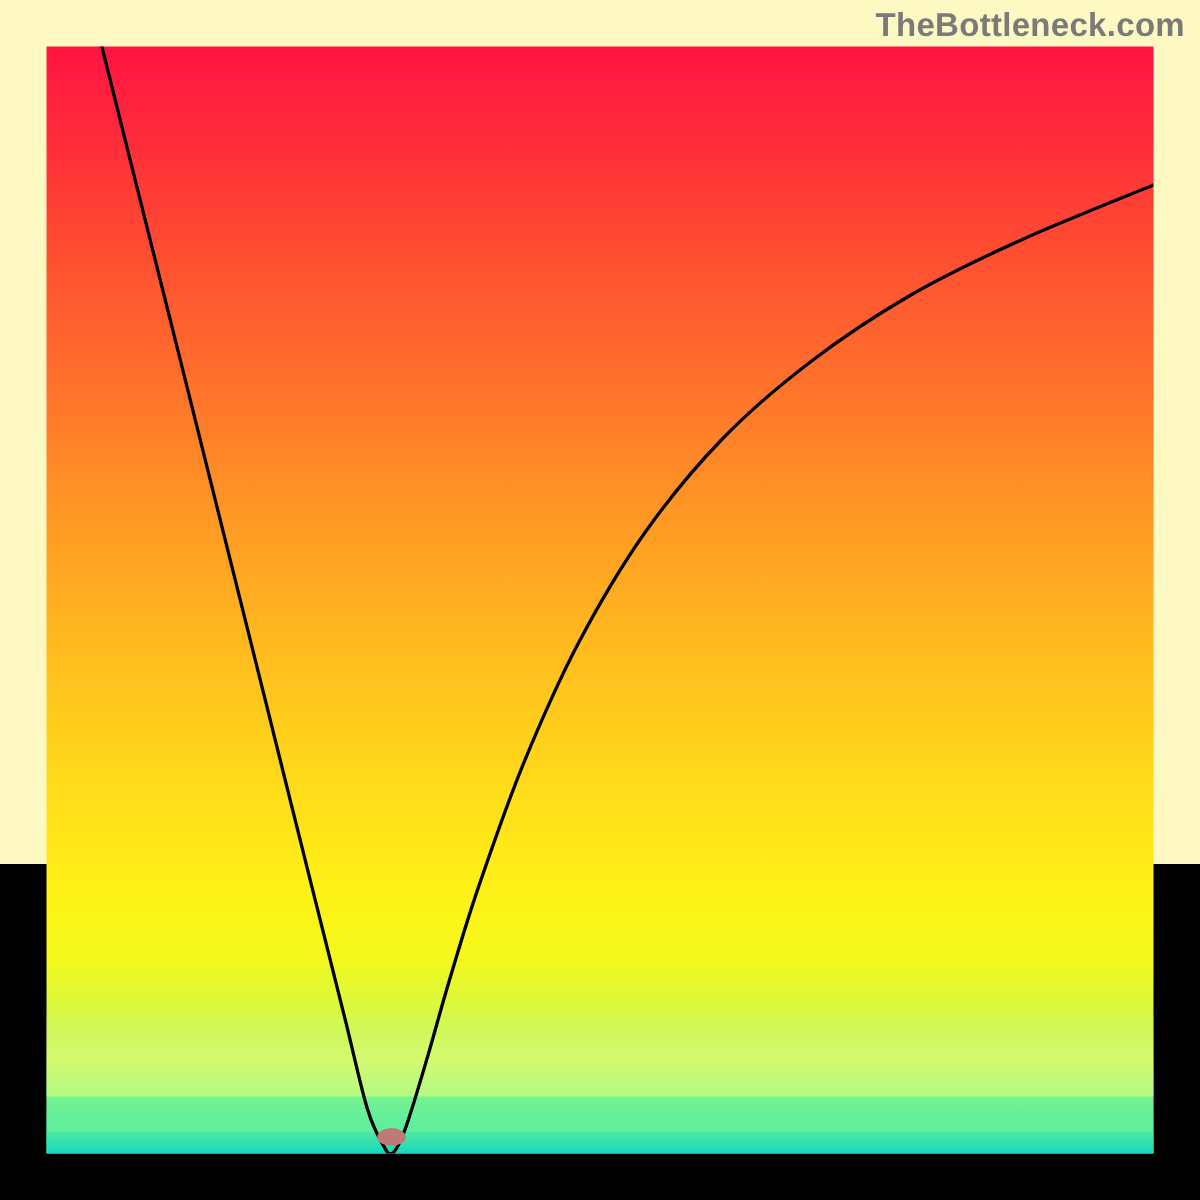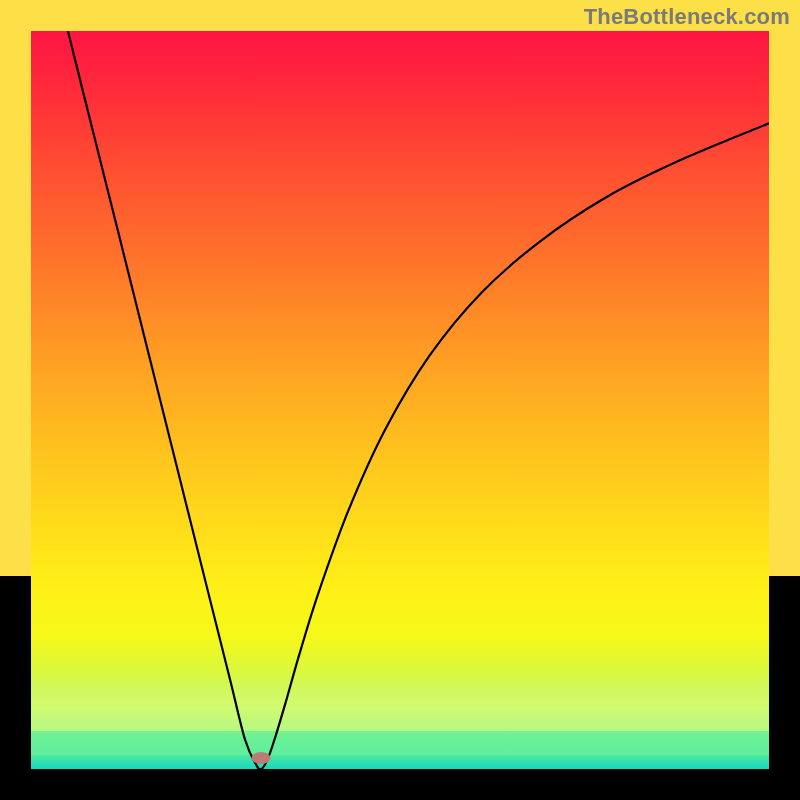--- a/index.html
+++ b/index.html
@@ -15,7 +15,7 @@
     position: relative;
     width: 800px;
     height: 576px;
-    background: #fde047;
+    background: #fef9c3;
     text-align: right;
   }
   .watermark {

